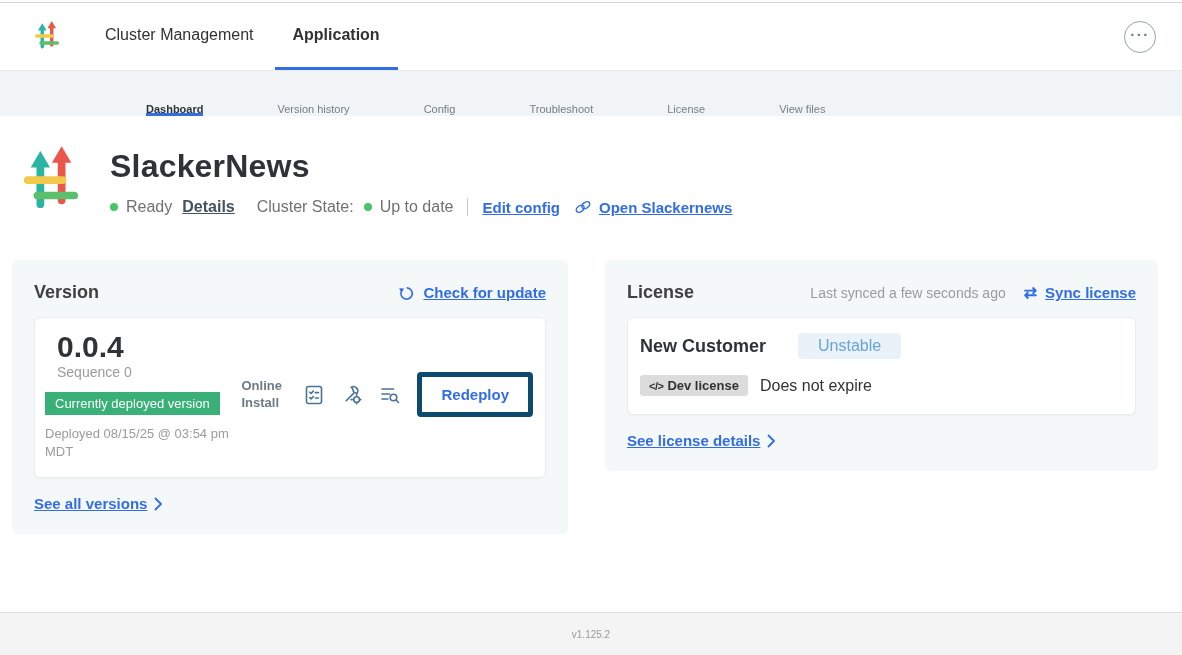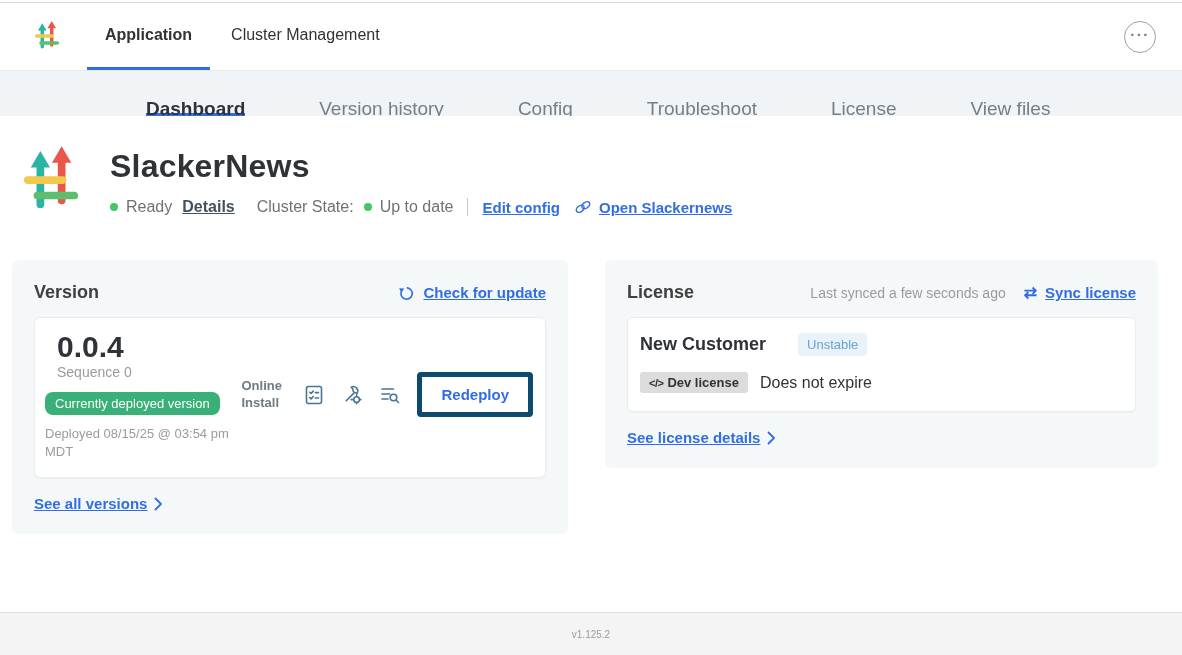--- a/index.html
+++ b/index.html
@@ -103,11 +103,11 @@
     </svg>
   </span>
   <nav class="topnav-tabs">
+    <div class="topnav-tab">
+      <span>Cluster Management</span>
+    </div>
     <div class="topnav-tab active">
       <span>Application</span>
-    </div>
-    <div class="topnav-tab">
-      <span>Cluster Management</span>
     </div>
   </nav>
   <button class="menu-btn">

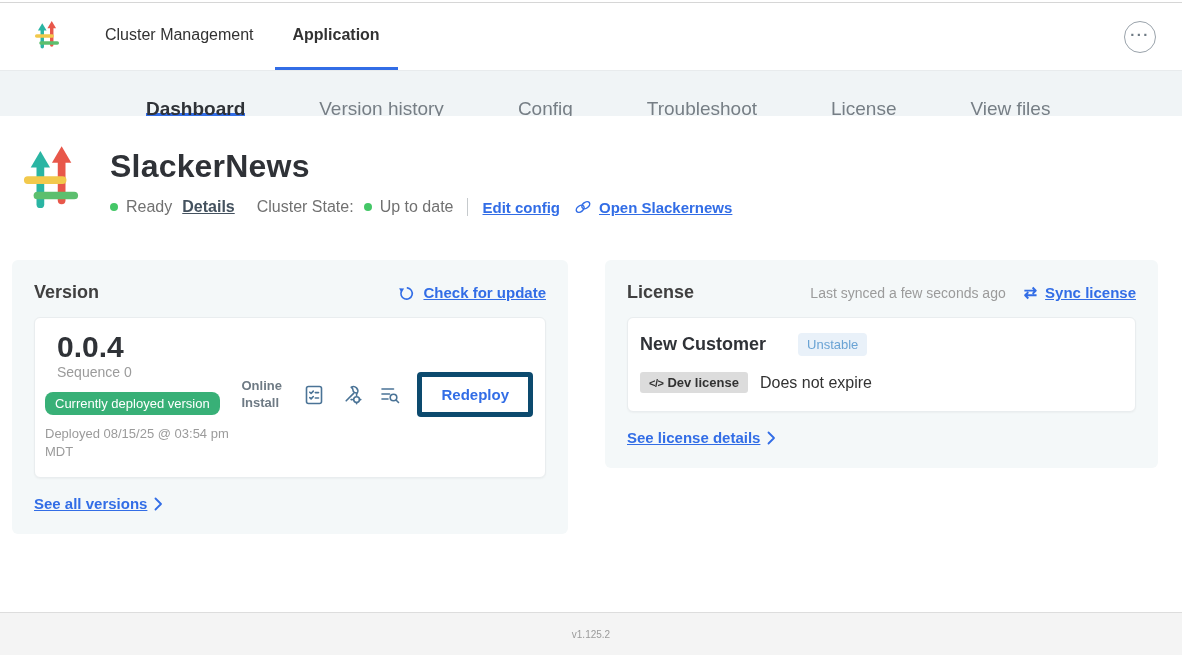--- a/index.html
+++ b/index.html
@@ -27,7 +27,7 @@
 
   
   .subnav { flex:none; height:45px; background:#f0f4f6; display:flex; padding-left:146px; gap:74px; }
-  .subnav-item { display:flex; align-items:center; font-size:19px; color:#767e85;
+  .subnav-item { display:flex; align-items:center; font-size:11px; color:#767e85;
                  border-bottom:3px solid transparent; cursor:pointer; white-space:nowrap;margin-top:34px; }
   .subnav-item.active { color:#2f3237; font-weight:600; border-bottom-color:#326de6; }
 

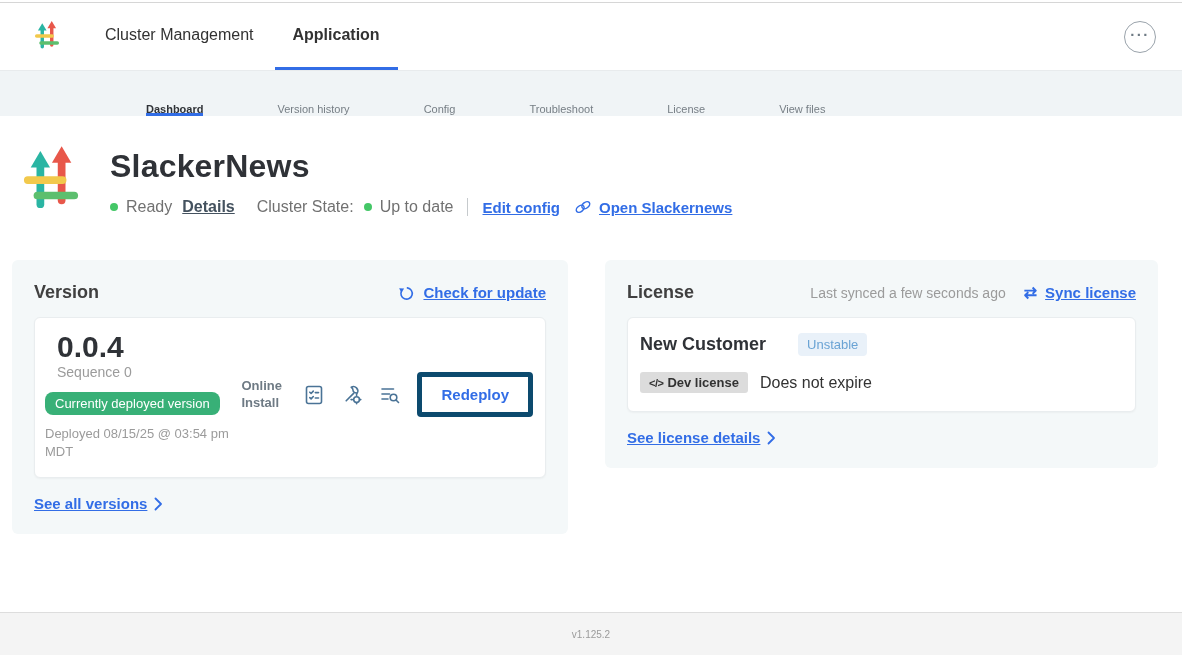--- a/index.html
+++ b/index.html
@@ -75,7 +75,7 @@
   .license-inner { padding:15px 12px 18px 12px; }
   .cust-row { display:flex; align-items:center; gap:32px; }
   .cust-name { font-size:18px; font-weight:700; color:#2f3237; }
-  .channel-badge { background:#e9f1f9; color:#6aa3d4; font-size:13px; padding:4px 9px; border-radius:4px; }
+  .channel-badge { background:#e9f1f9; color:#6aa3d4; font-size:16px; padding:4px 20px; border-radius:4px; }
   .lic-row2 { display:flex; align-items:center; gap:12px; margin-top:16px; }
   .devlic-badge { background:#dcdcdc; color:#323232; font-size:13px; font-weight:700;
                   padding:3px 9px; border-radius:3px; display:flex; align-items:center; gap:4px; }

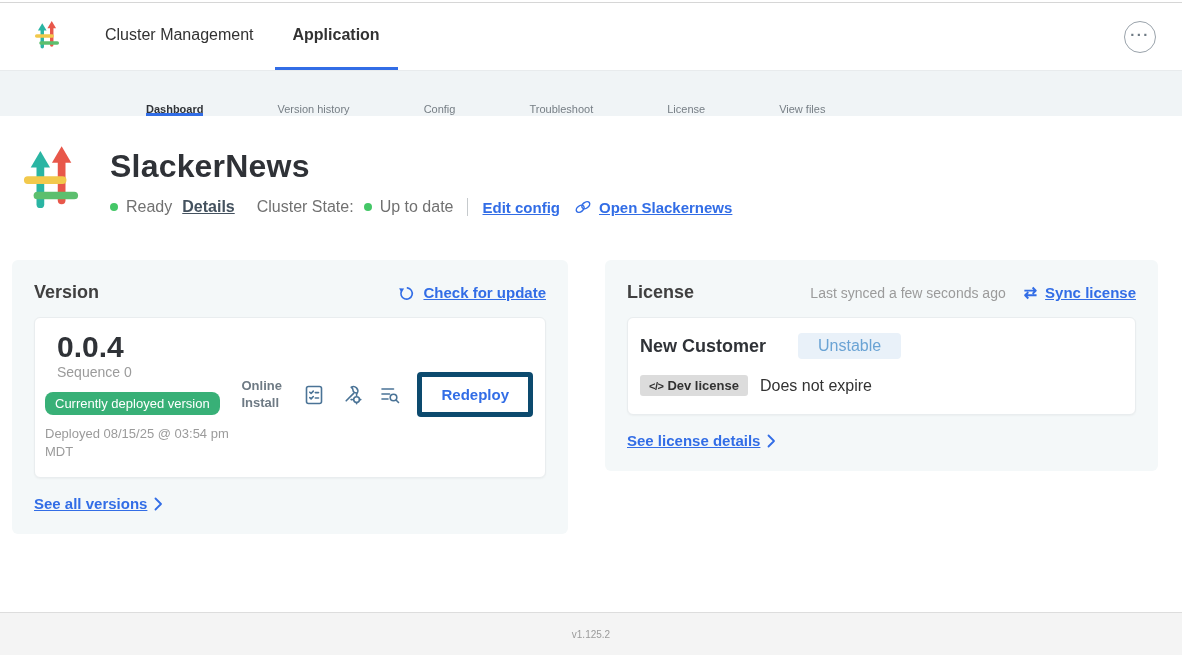--- a/index.html
+++ b/index.html
@@ -63,7 +63,7 @@
   .ver-num { font-size:30px; font-weight:700; color:#2f3237; }
   .ver-seq { font-size:14px; color:#9b9b9b; margin-left:12px; }
   .deployed-badge { display:inline-block; margin-top:12px; background:#38b077; color:#fff;
-                    font-size:13px; padding:4px 10px; border-radius:8px; font-weight:500; }
+                    font-size:13px; padding:4px 10px; border-radius:0; font-weight:500; }
   .deployed-at { margin-top:10px; font-size:13px; color:#9b9b9b; line-height:1.4; max-width:212px; }
   .ver-right { display:flex; align-items:center; gap:16px; margin-top:42px; align-self:flex-start; }
   .install-type { font-size:13px; font-weight:700; color:#6e7a84; width:46px; line-height:1.25; }

